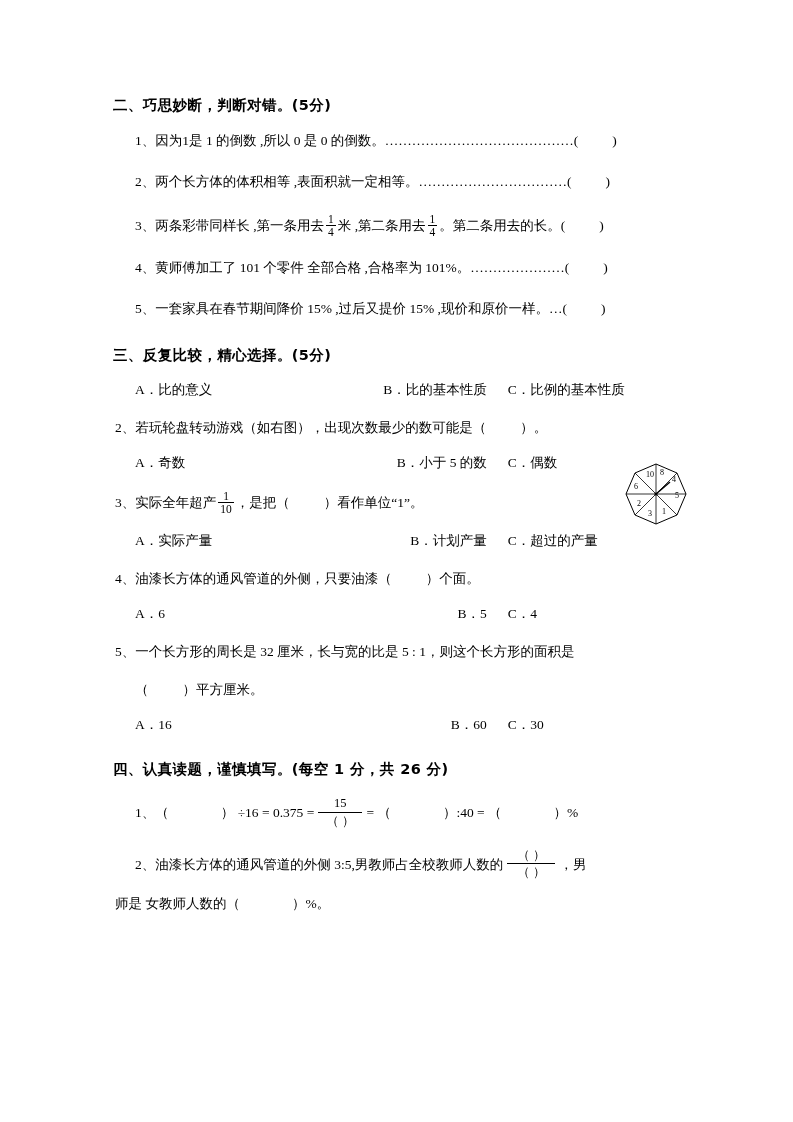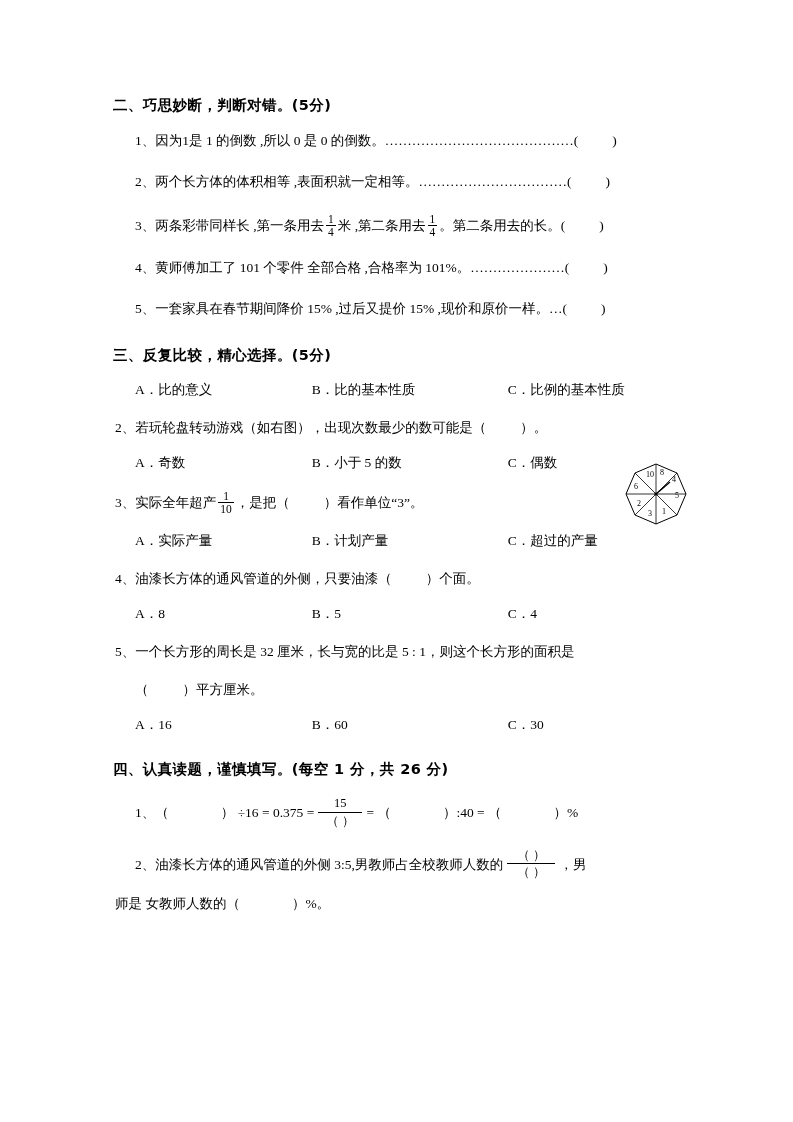--- a/index.html
+++ b/index.html
@@ -72,7 +72,7 @@
   }
   .choices .ch { display: inline-block; }
   .ch-a { width: 160px; }
-  .ch-b { width: 180px; }
+  .ch-b { width: 180px; text-align: right; }
   .ch-c { width: 180px; }
 
   .q {

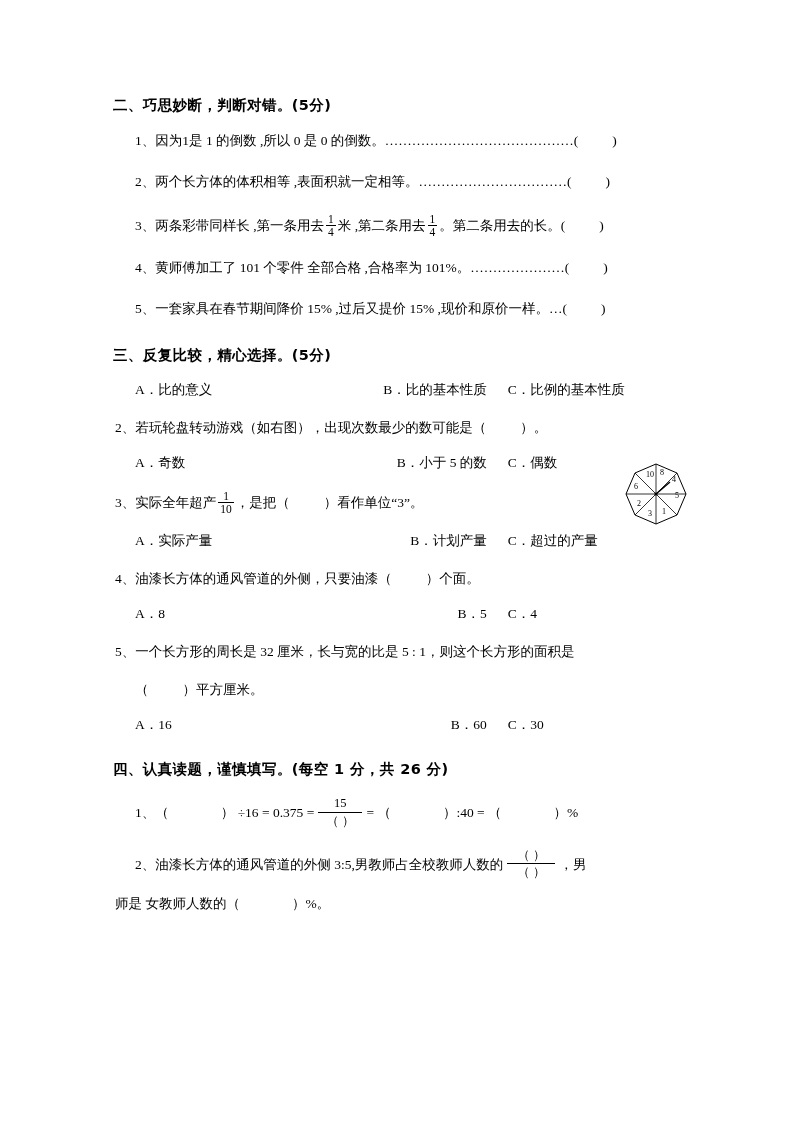--- a/index.html
+++ b/index.html
@@ -170,7 +170,7 @@
     </div>
 
     <div class="q">
-      <span>3、</span><span>实际全年超产</span><span class="frac"><span class="num">1</span><span class="den">10</span></span><span>，是把（</span><span class="paren">             </span><span>）看作单位“3”。</span>
+      <span>3、</span><span>实际全年超产</span><span class="frac"><span class="num">1</span><span class="den">10</span></span><span>，是把（</span><span class="paren">             </span><span>）看作单位“1”。</span>
     </div>
     <div class="choices">
       <span class="ch ch-a">A．实际产量</span>

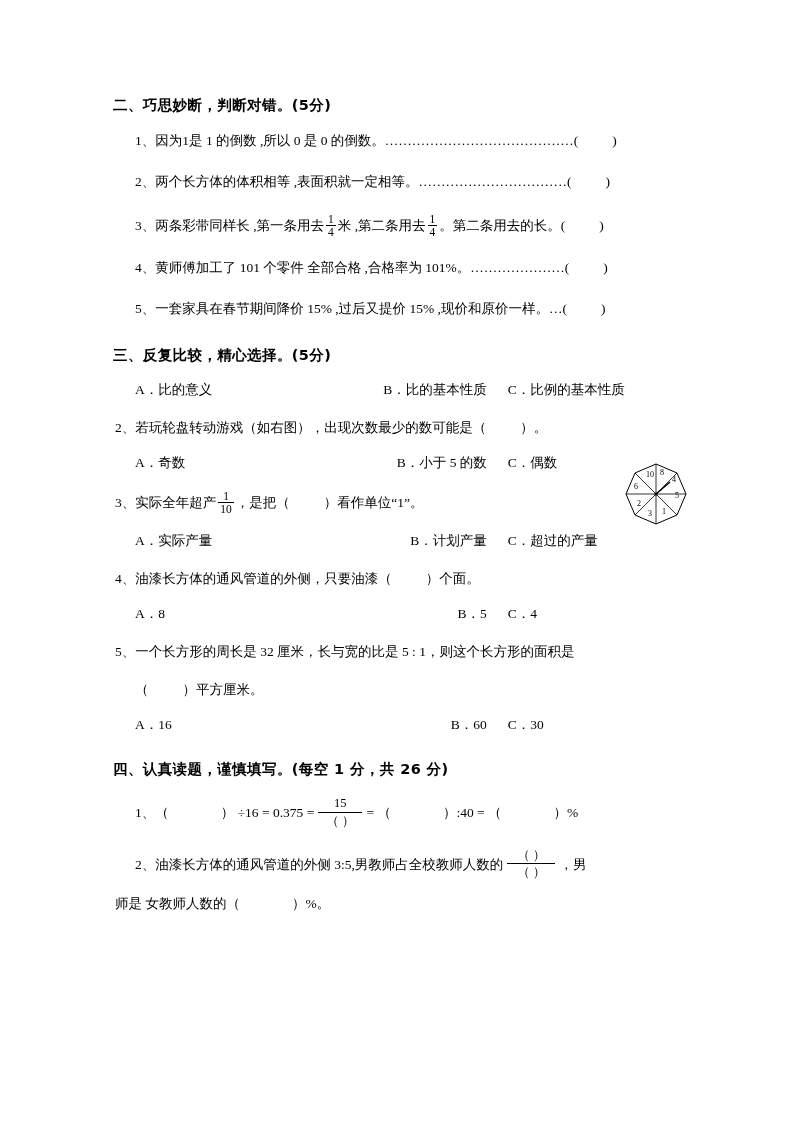--- a/index.html
+++ b/index.html
@@ -182,7 +182,7 @@
       <span>4、</span><span>油漆长方体的通风管道的外侧，只要油漆（</span><span class="paren">      </span><span>）个面。</span>
     </div>
     <div class="choices">
-      <span class="ch ch-a">A．8</span>
+      <span class="ch ch-a">A．6</span>
       <span class="ch ch-b">B．5</span>
       <span class="ch ch-c">C．4</span>
     </div>

